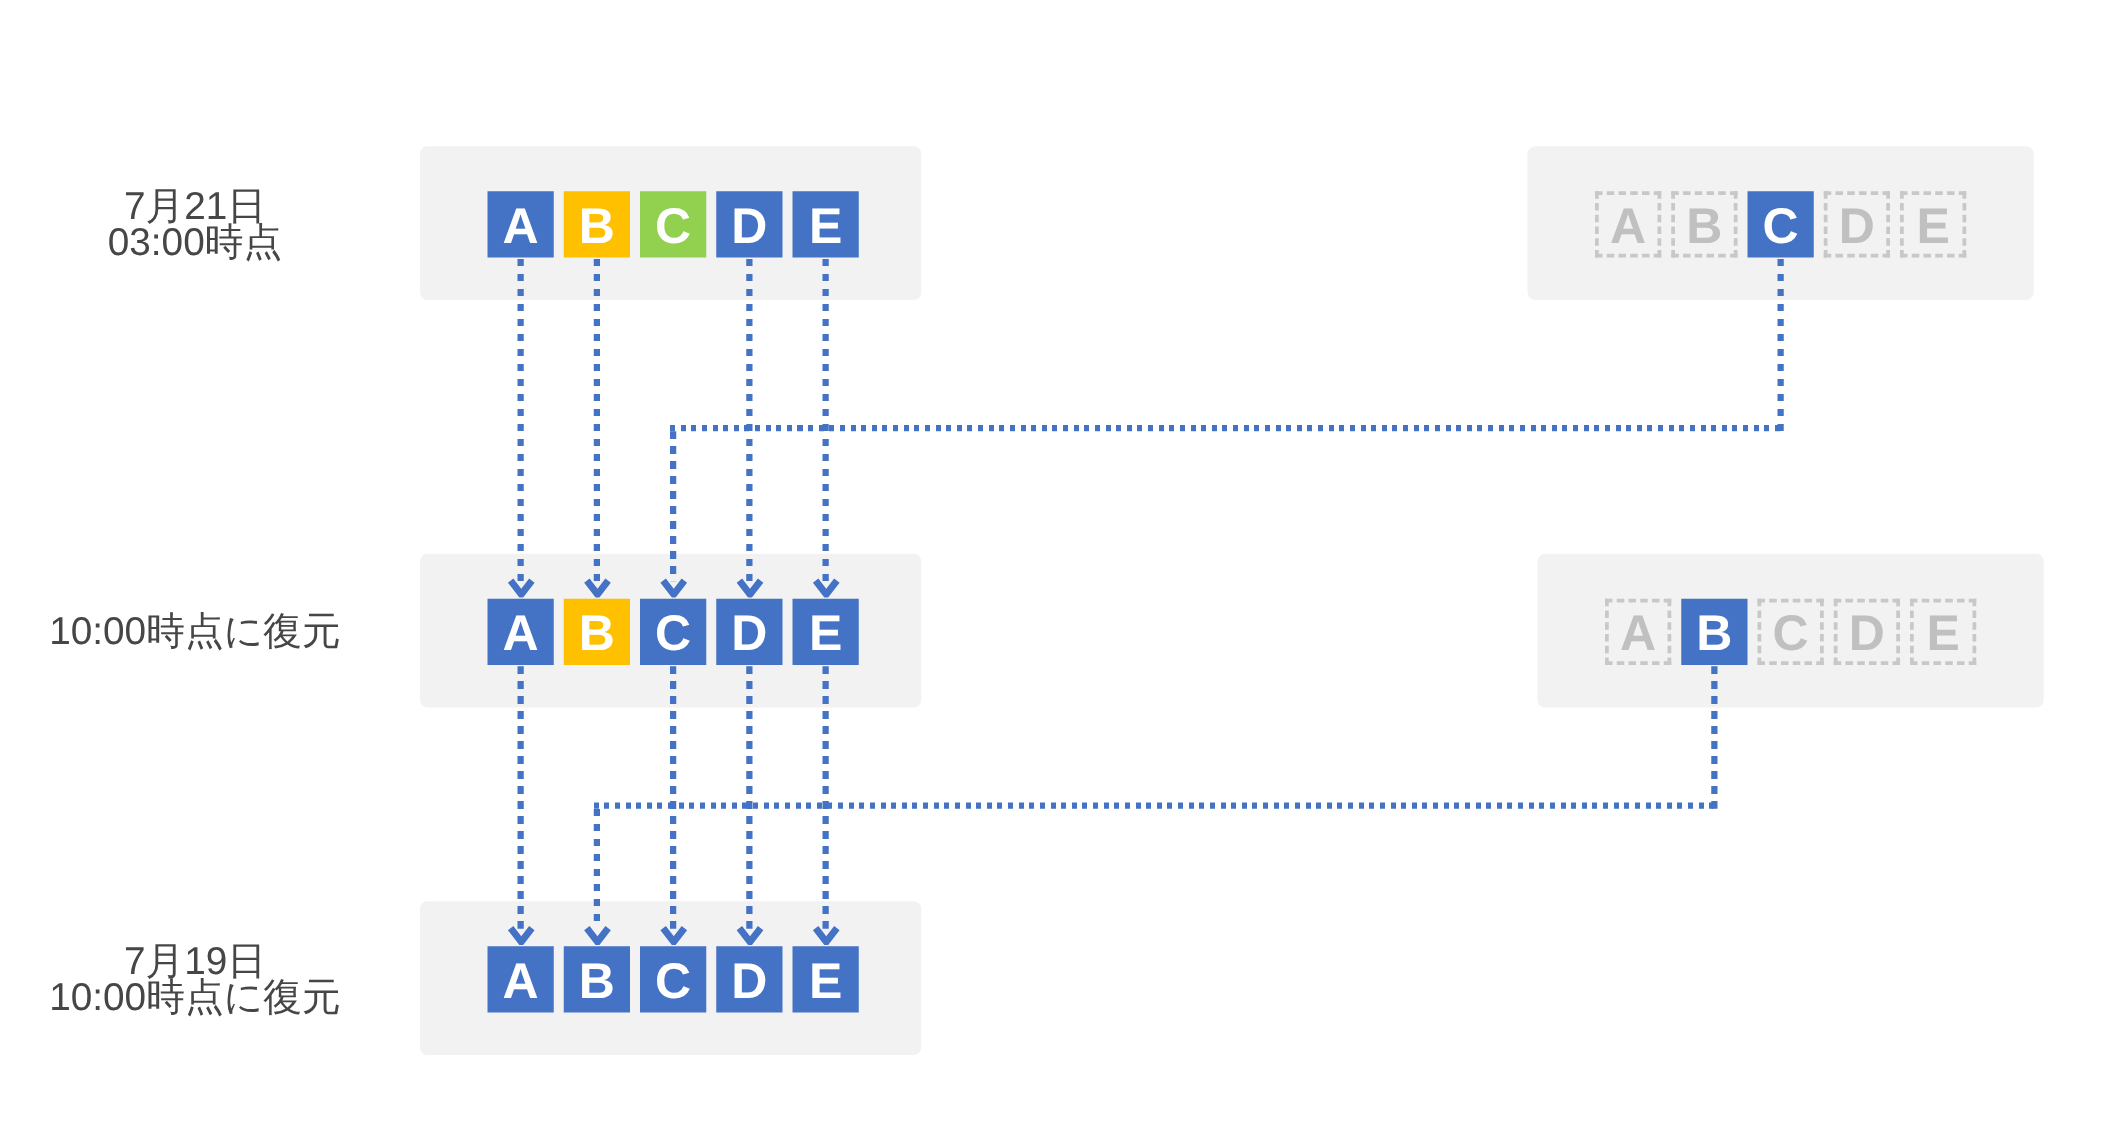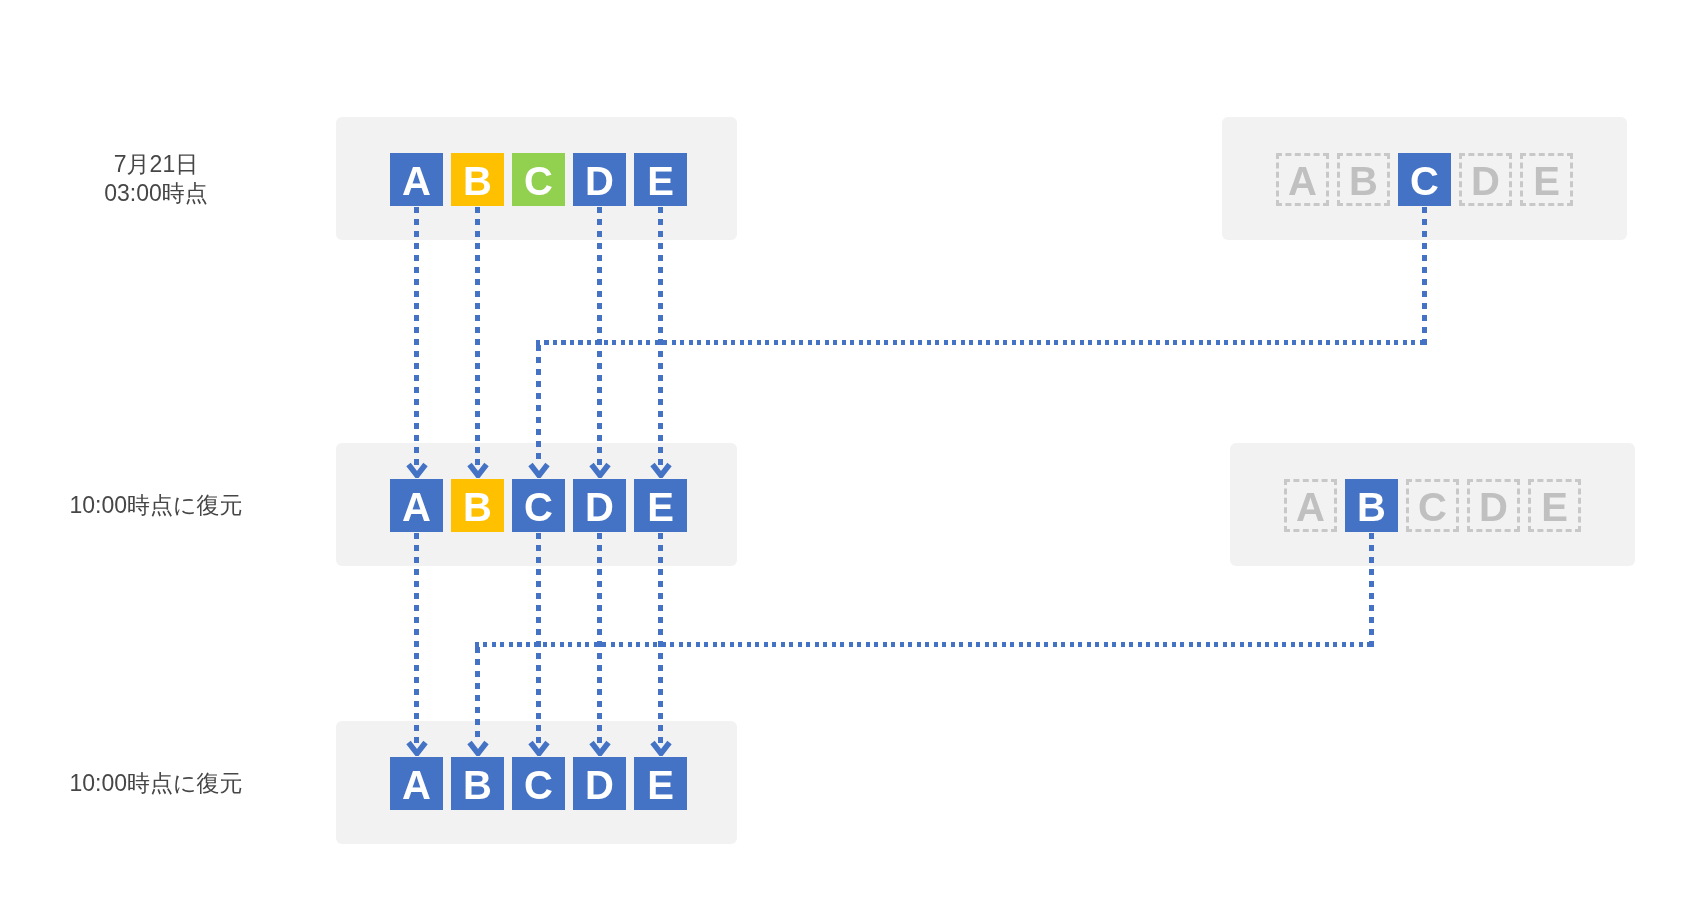--- a/index.html
+++ b/index.html
@@ -21,7 +21,7 @@
     width:312px;
     transform:translateY(-50%);
     text-align:center;
-    font-size:23px;
+    font-size:31px;
     line-height:29px;
     color:var(--label-text,#464646);
     white-space:nowrap;

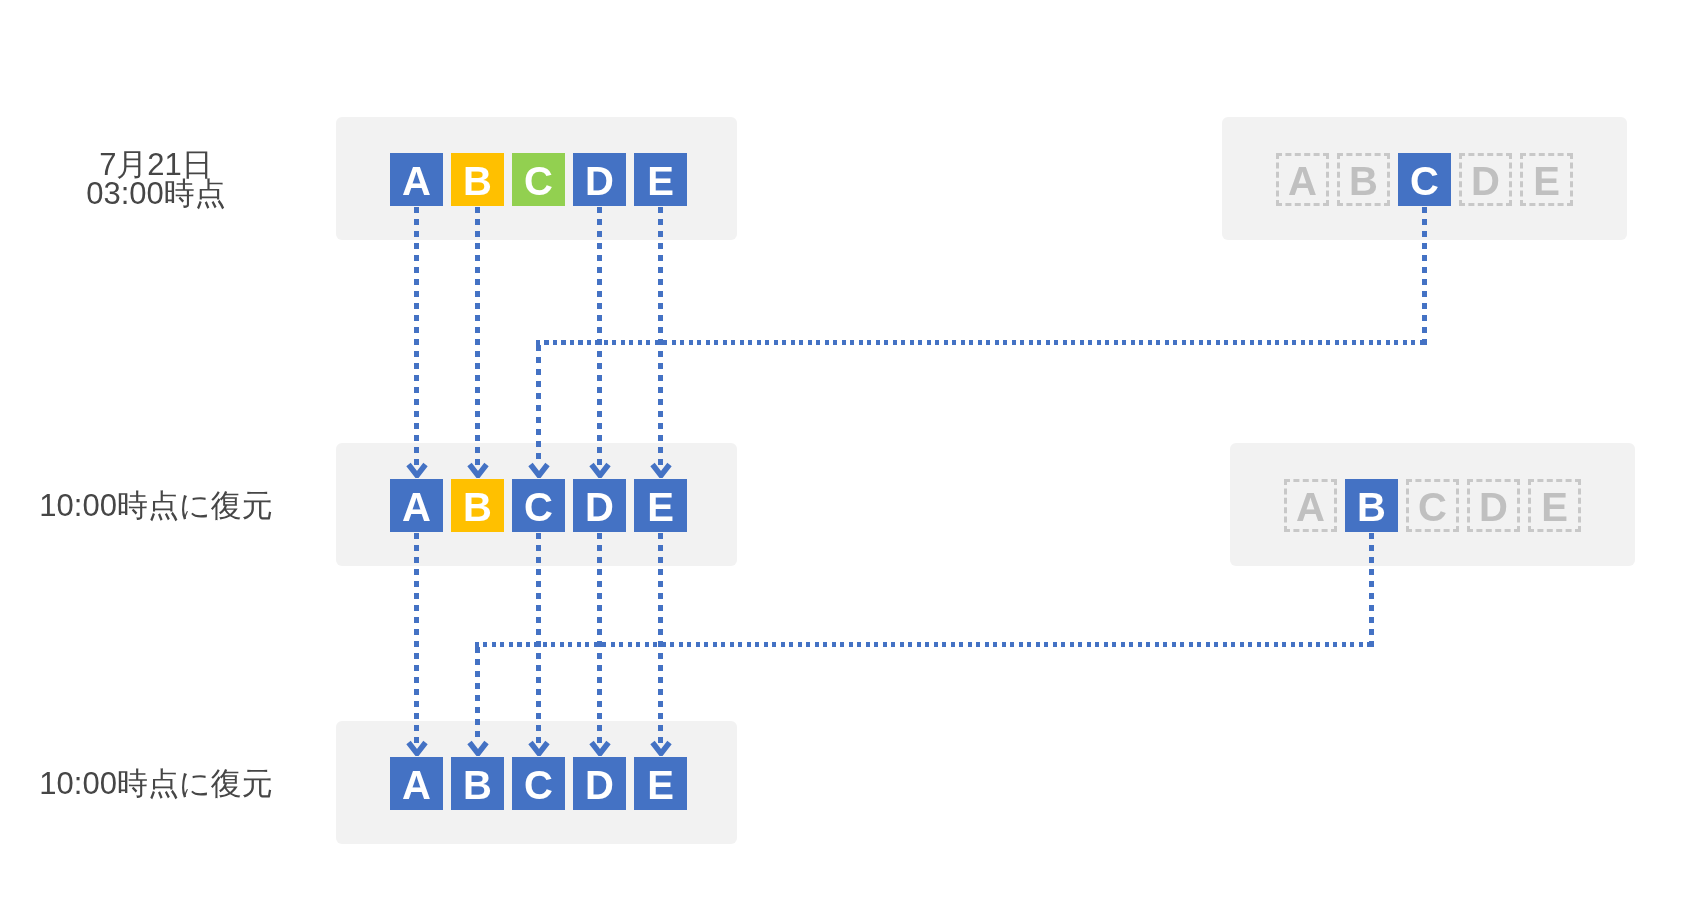--- a/index.html
+++ b/index.html
@@ -95,6 +95,7 @@
     <div class="vbox ghost" style="left: 1467px; top: 479px;">D</div>
     <div class="vbox ghost" style="left: 1528px; top: 479px;">E</div>
     <div class="row-label" style="top: 782.5px;">
+      <div>7月19日</div>
       <div>10:00時点に復元</div>
     </div>
     <div class="panel" style="left: 336px; top: 721px; width: 401px; height: 123px;"></div>

